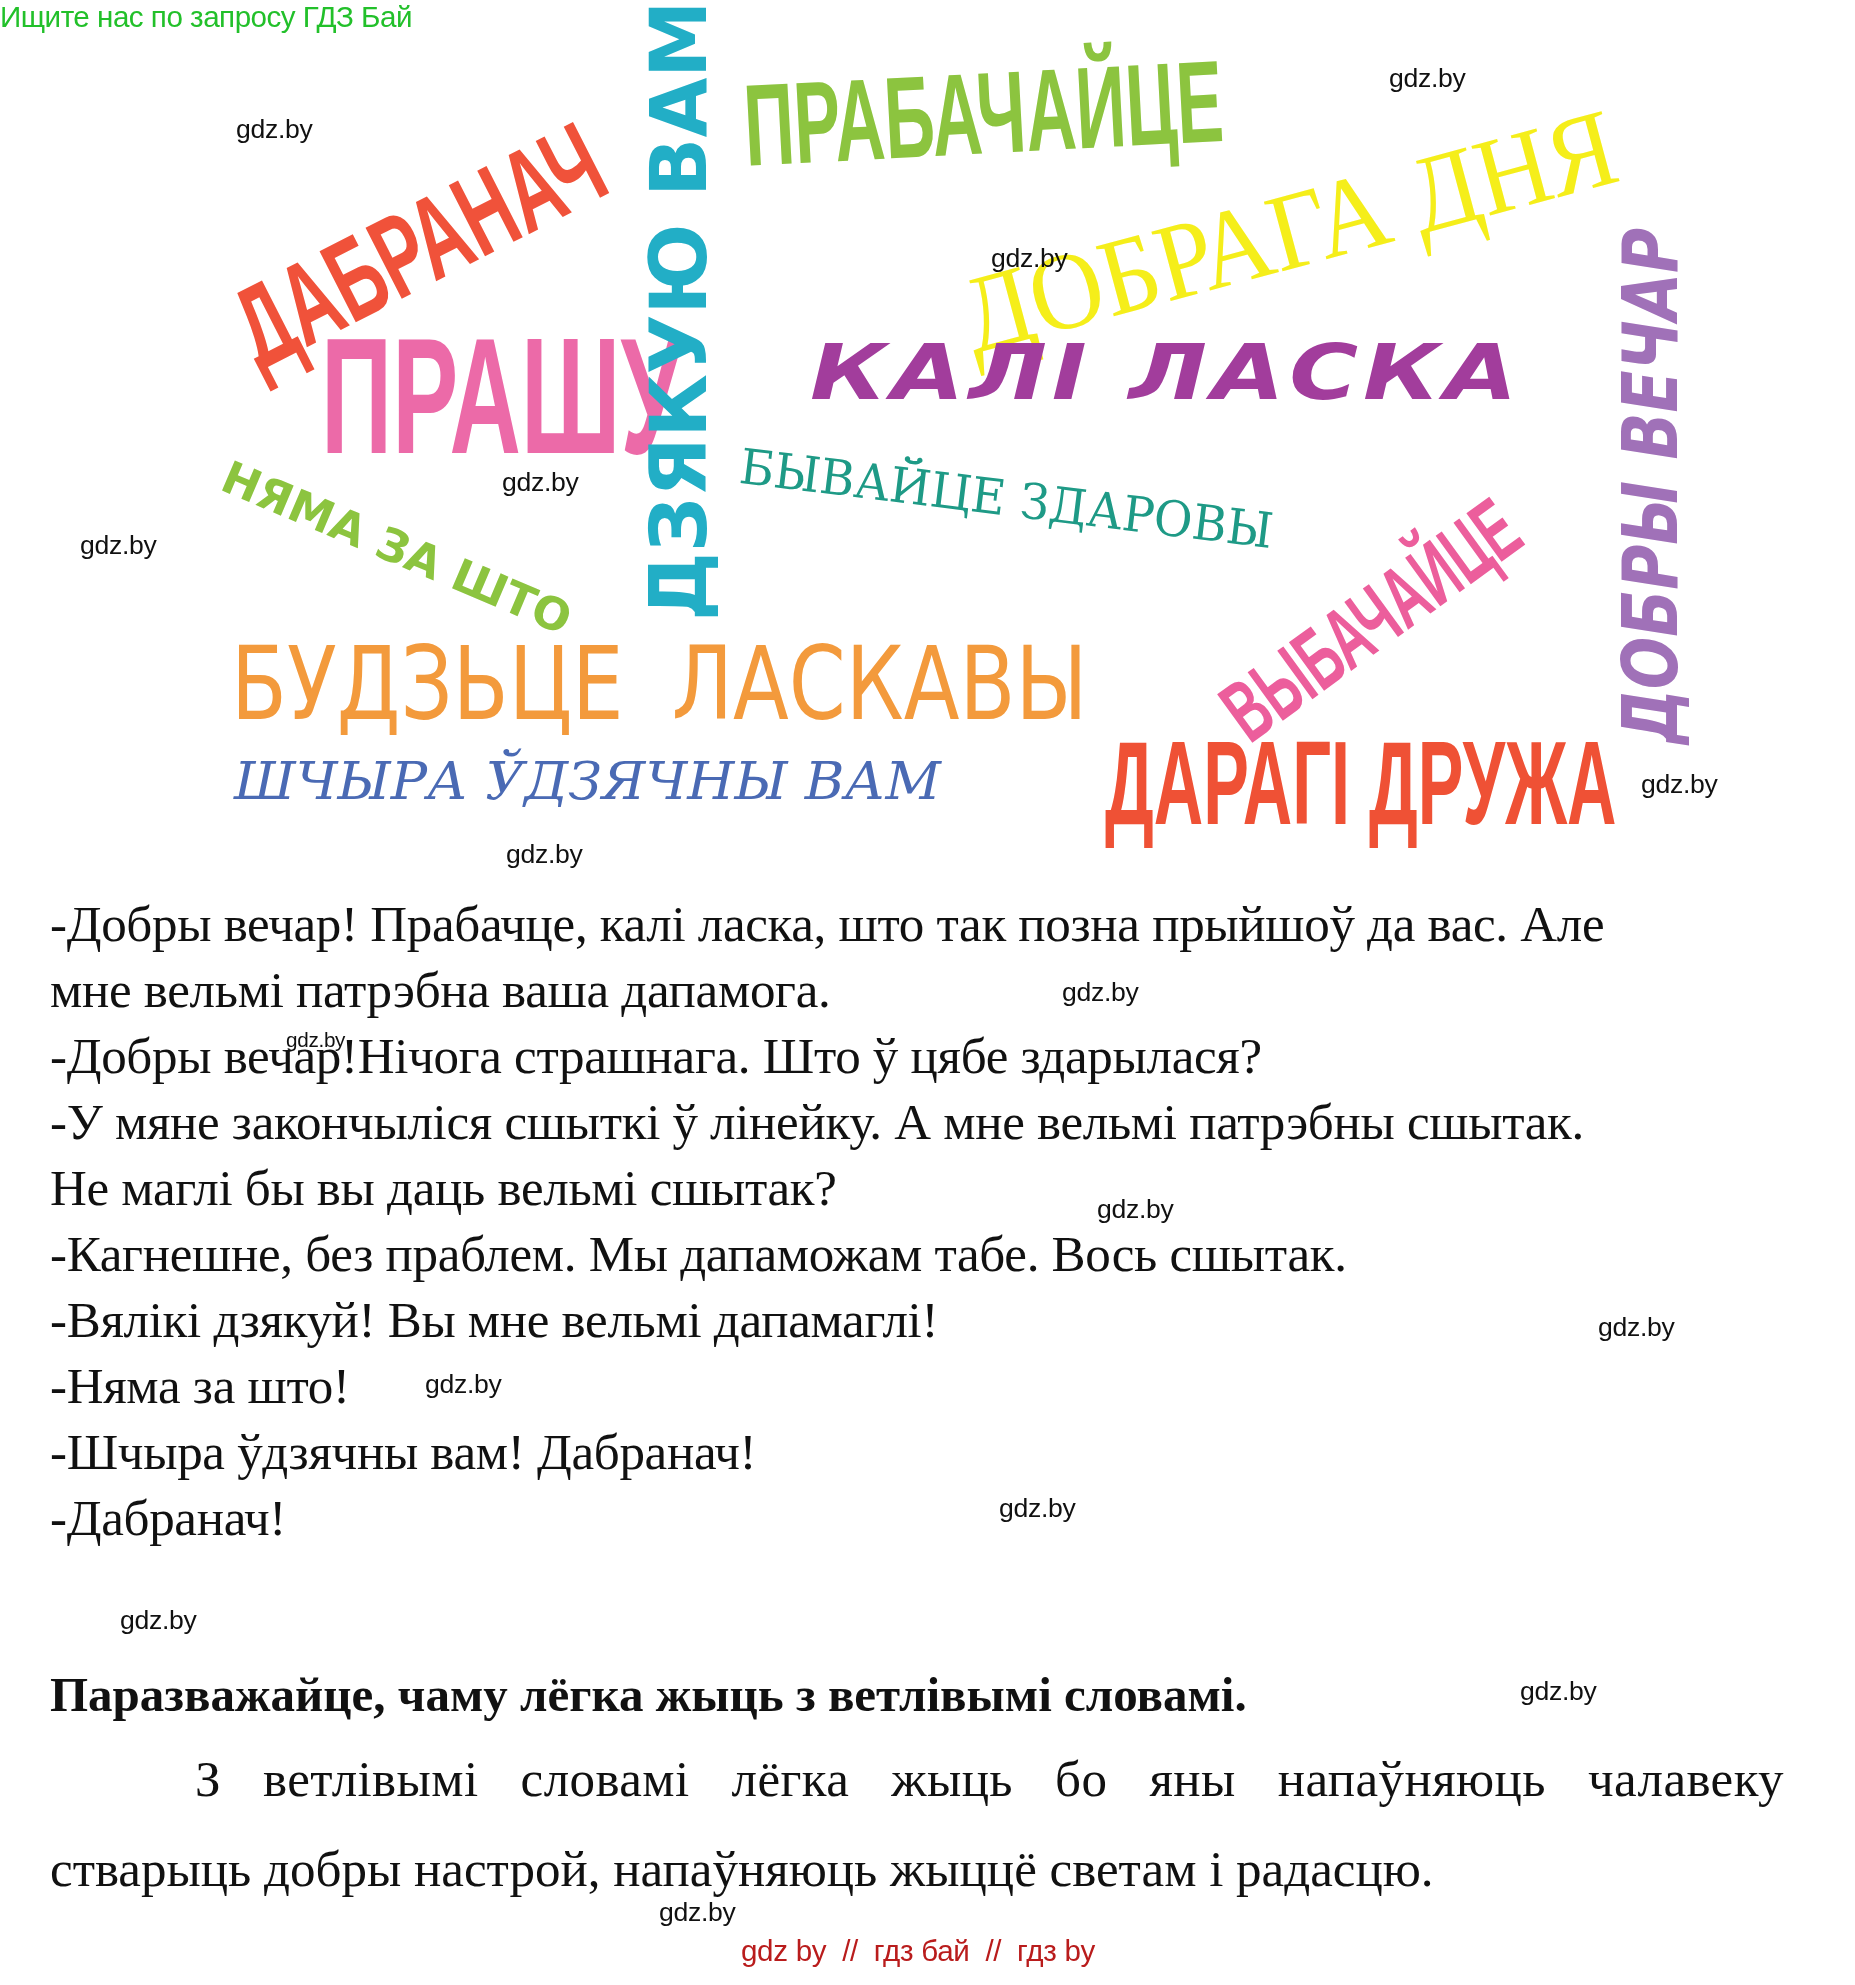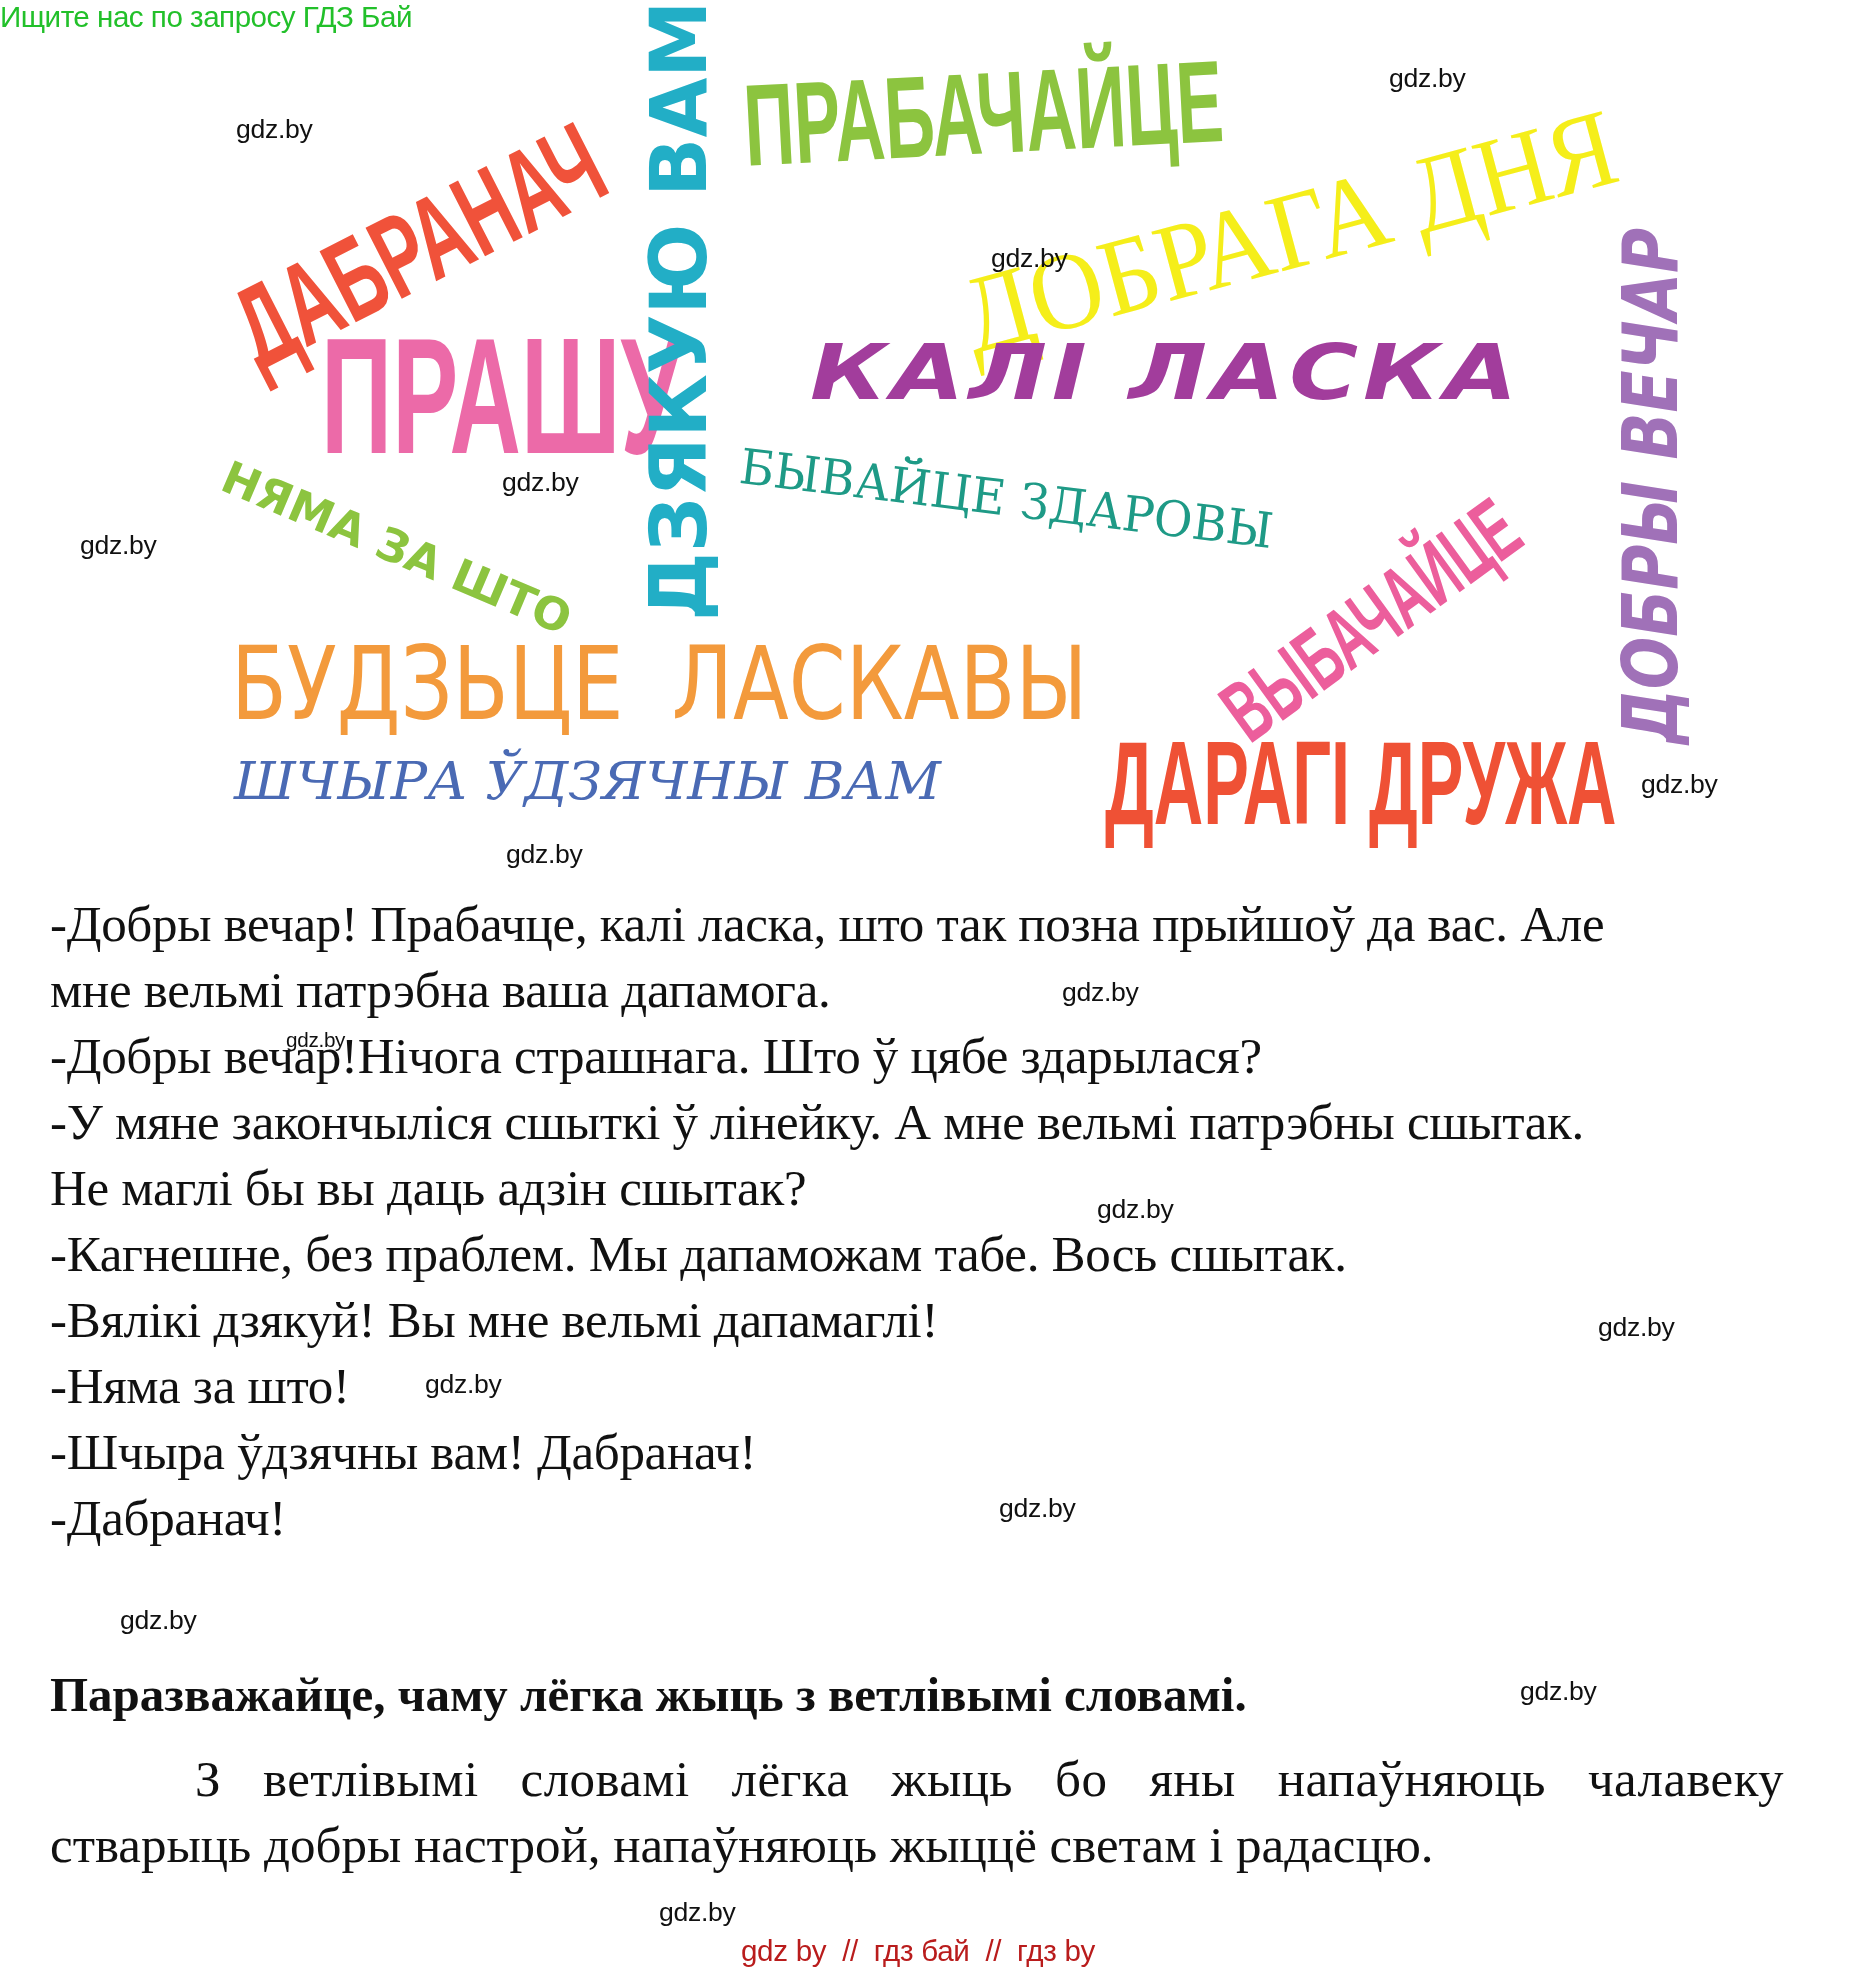--- a/index.html
+++ b/index.html
@@ -98,7 +98,7 @@
   <span class="line">мне вельмі патрэбна ваша дапамога.</span>
   <span class="line">-Добры вечар!Нічога страшнага. Што ў цябе здарылася?</span>
   <span class="line">-У мяне закончыліся сшыткі ў лінейку. А мне вельмі патрэбны сшытак.</span>
-  <span class="line">Не маглі бы вы даць адзін сшытак?</span>
+  <span class="line">Не маглі бы вы даць вельмі сшытак?</span>
   <span class="line">-Кагнешне, без праблем. Мы дапаможам табе. Вось сшытак.</span>
   <span class="line">-Вялікі дзякуй! Вы мне вельмі дапамаглі!</span>
   <span class="line">-Няма за што!</span>

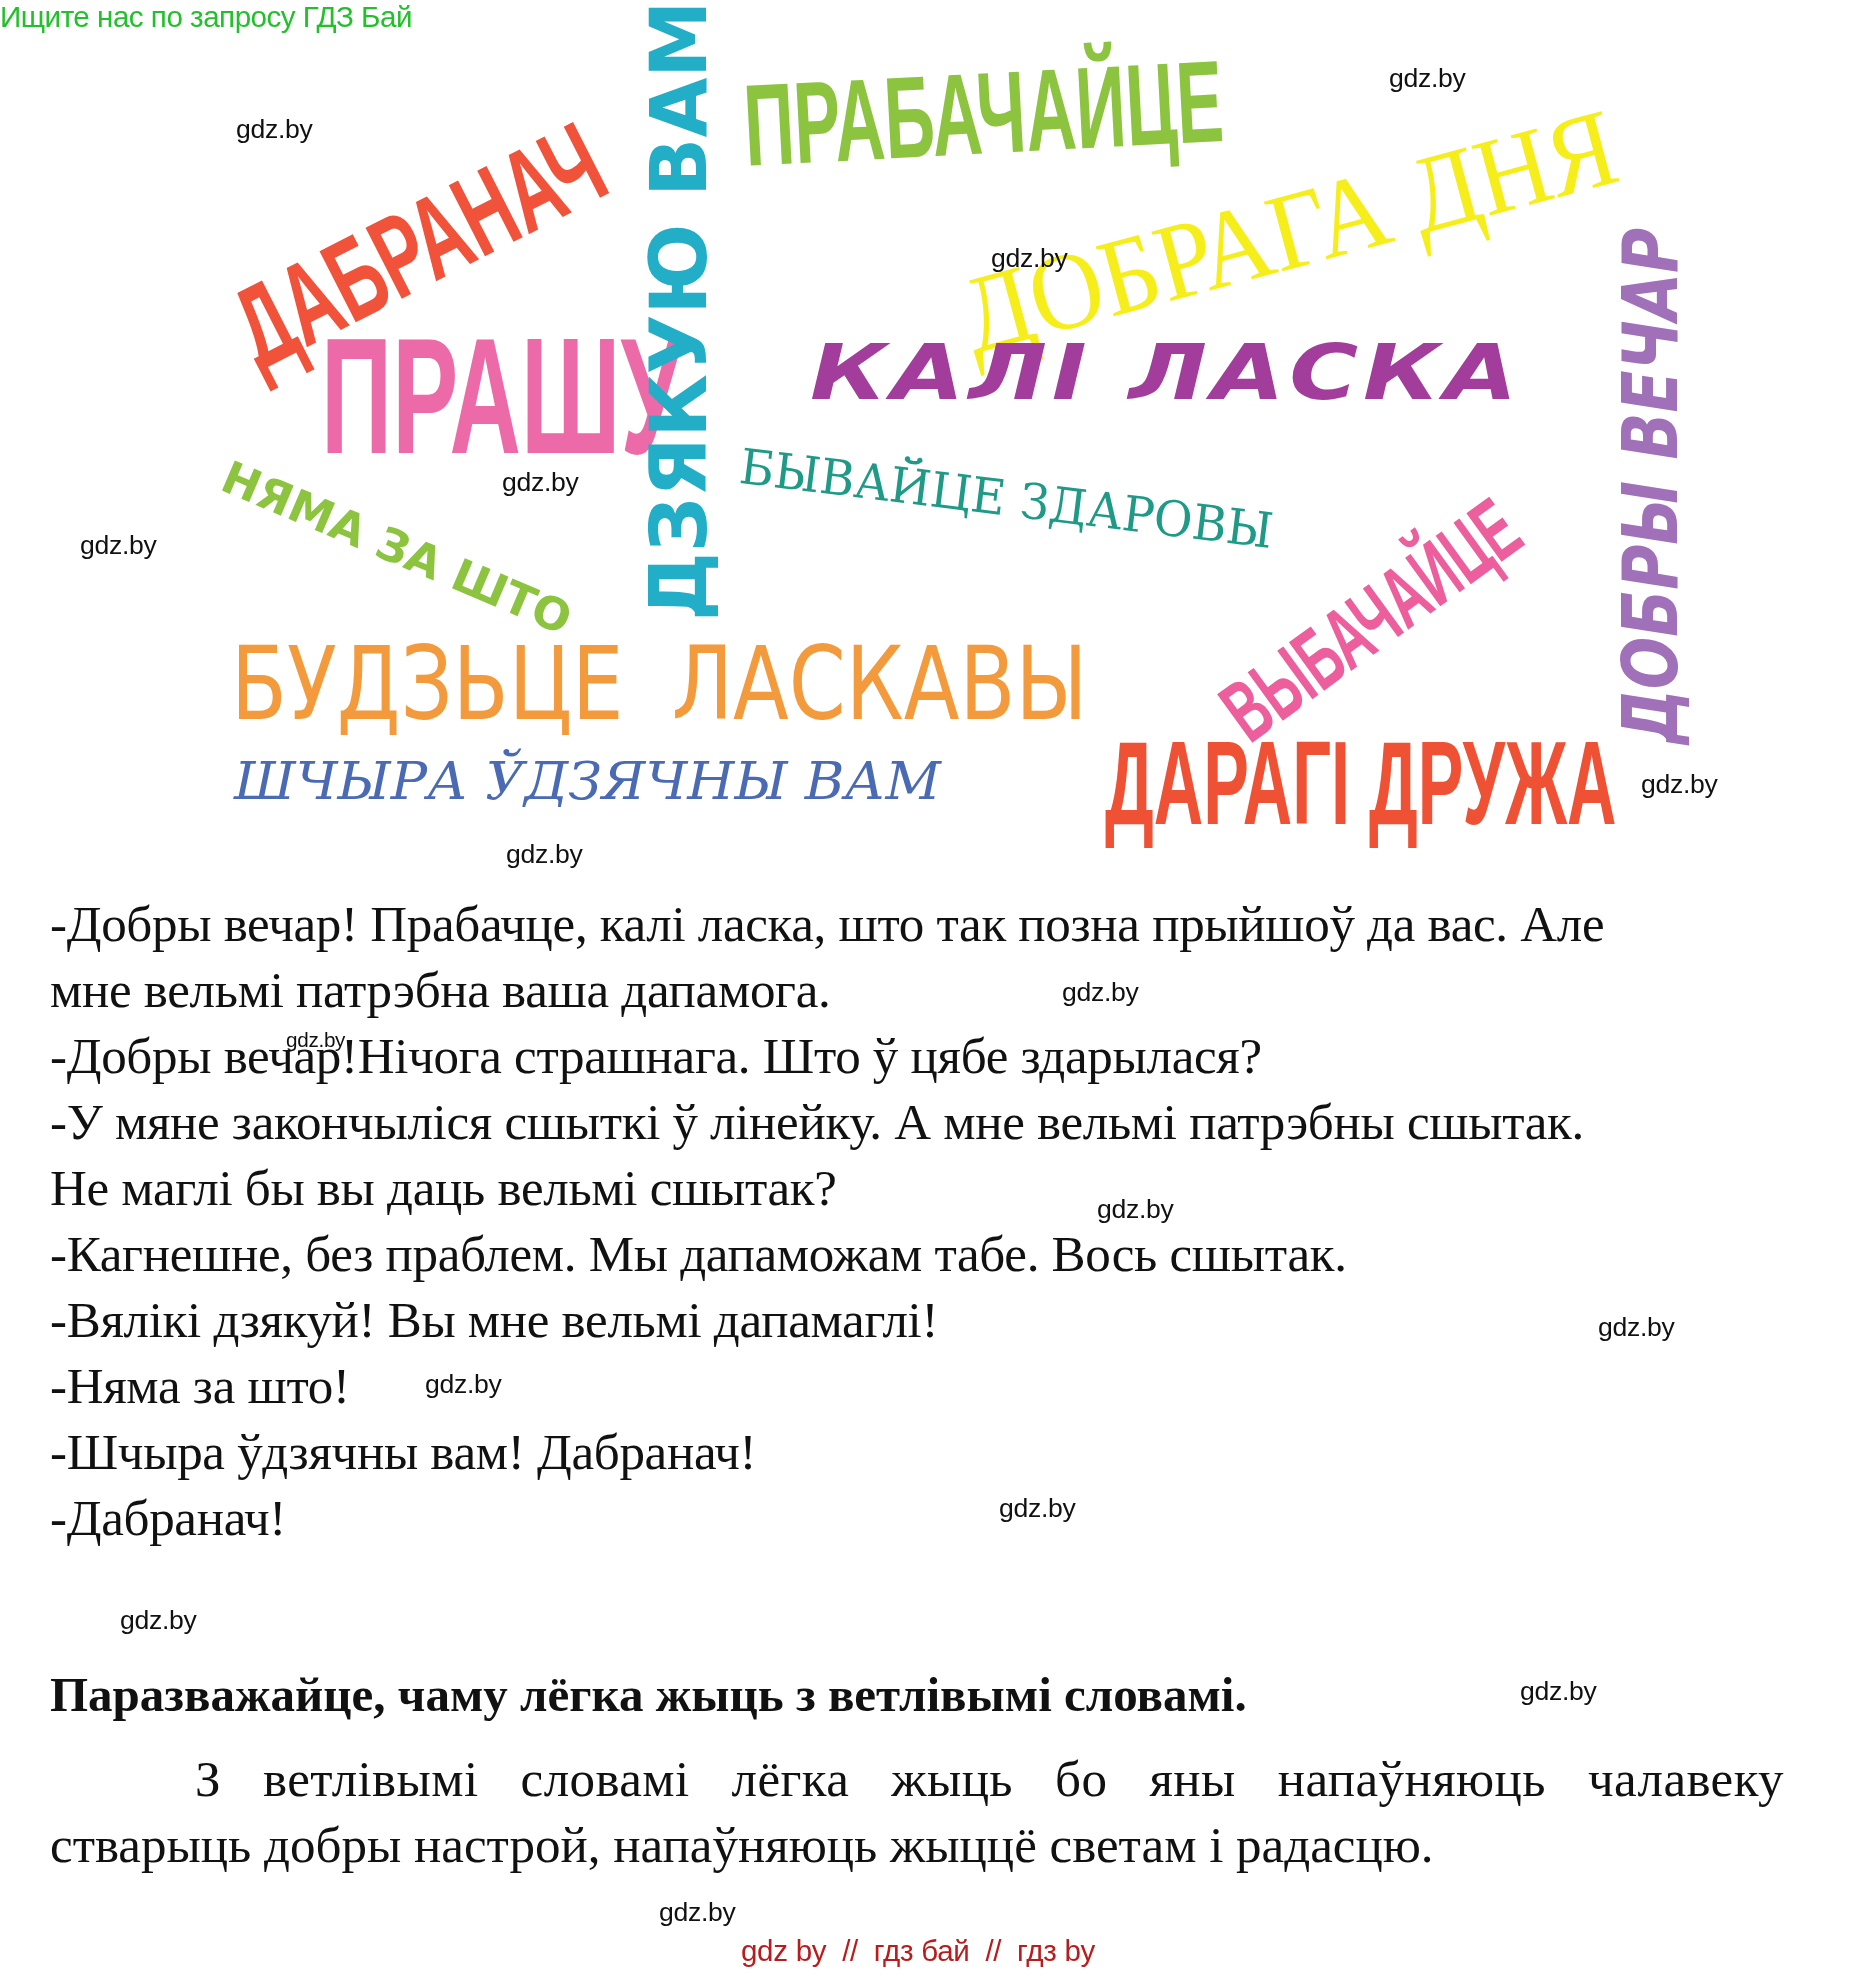--- a/index.html
+++ b/index.html
@@ -38,7 +38,7 @@
     font-family: "Liberation Serif", serif; font-size: 51px; line-height: 66px; color: #111;
   }
   .answer .l1 { display: block; padding-left: 145px; text-align: justify; text-align-last: justify; letter-spacing: 0.4px; }
-  .answer .l2 { display: block; white-space: nowrap; }
+  .answer .l2 { display: block; white-space: nowrap; margin-top: 24px; }
 </style>
 </head>
 <body>

